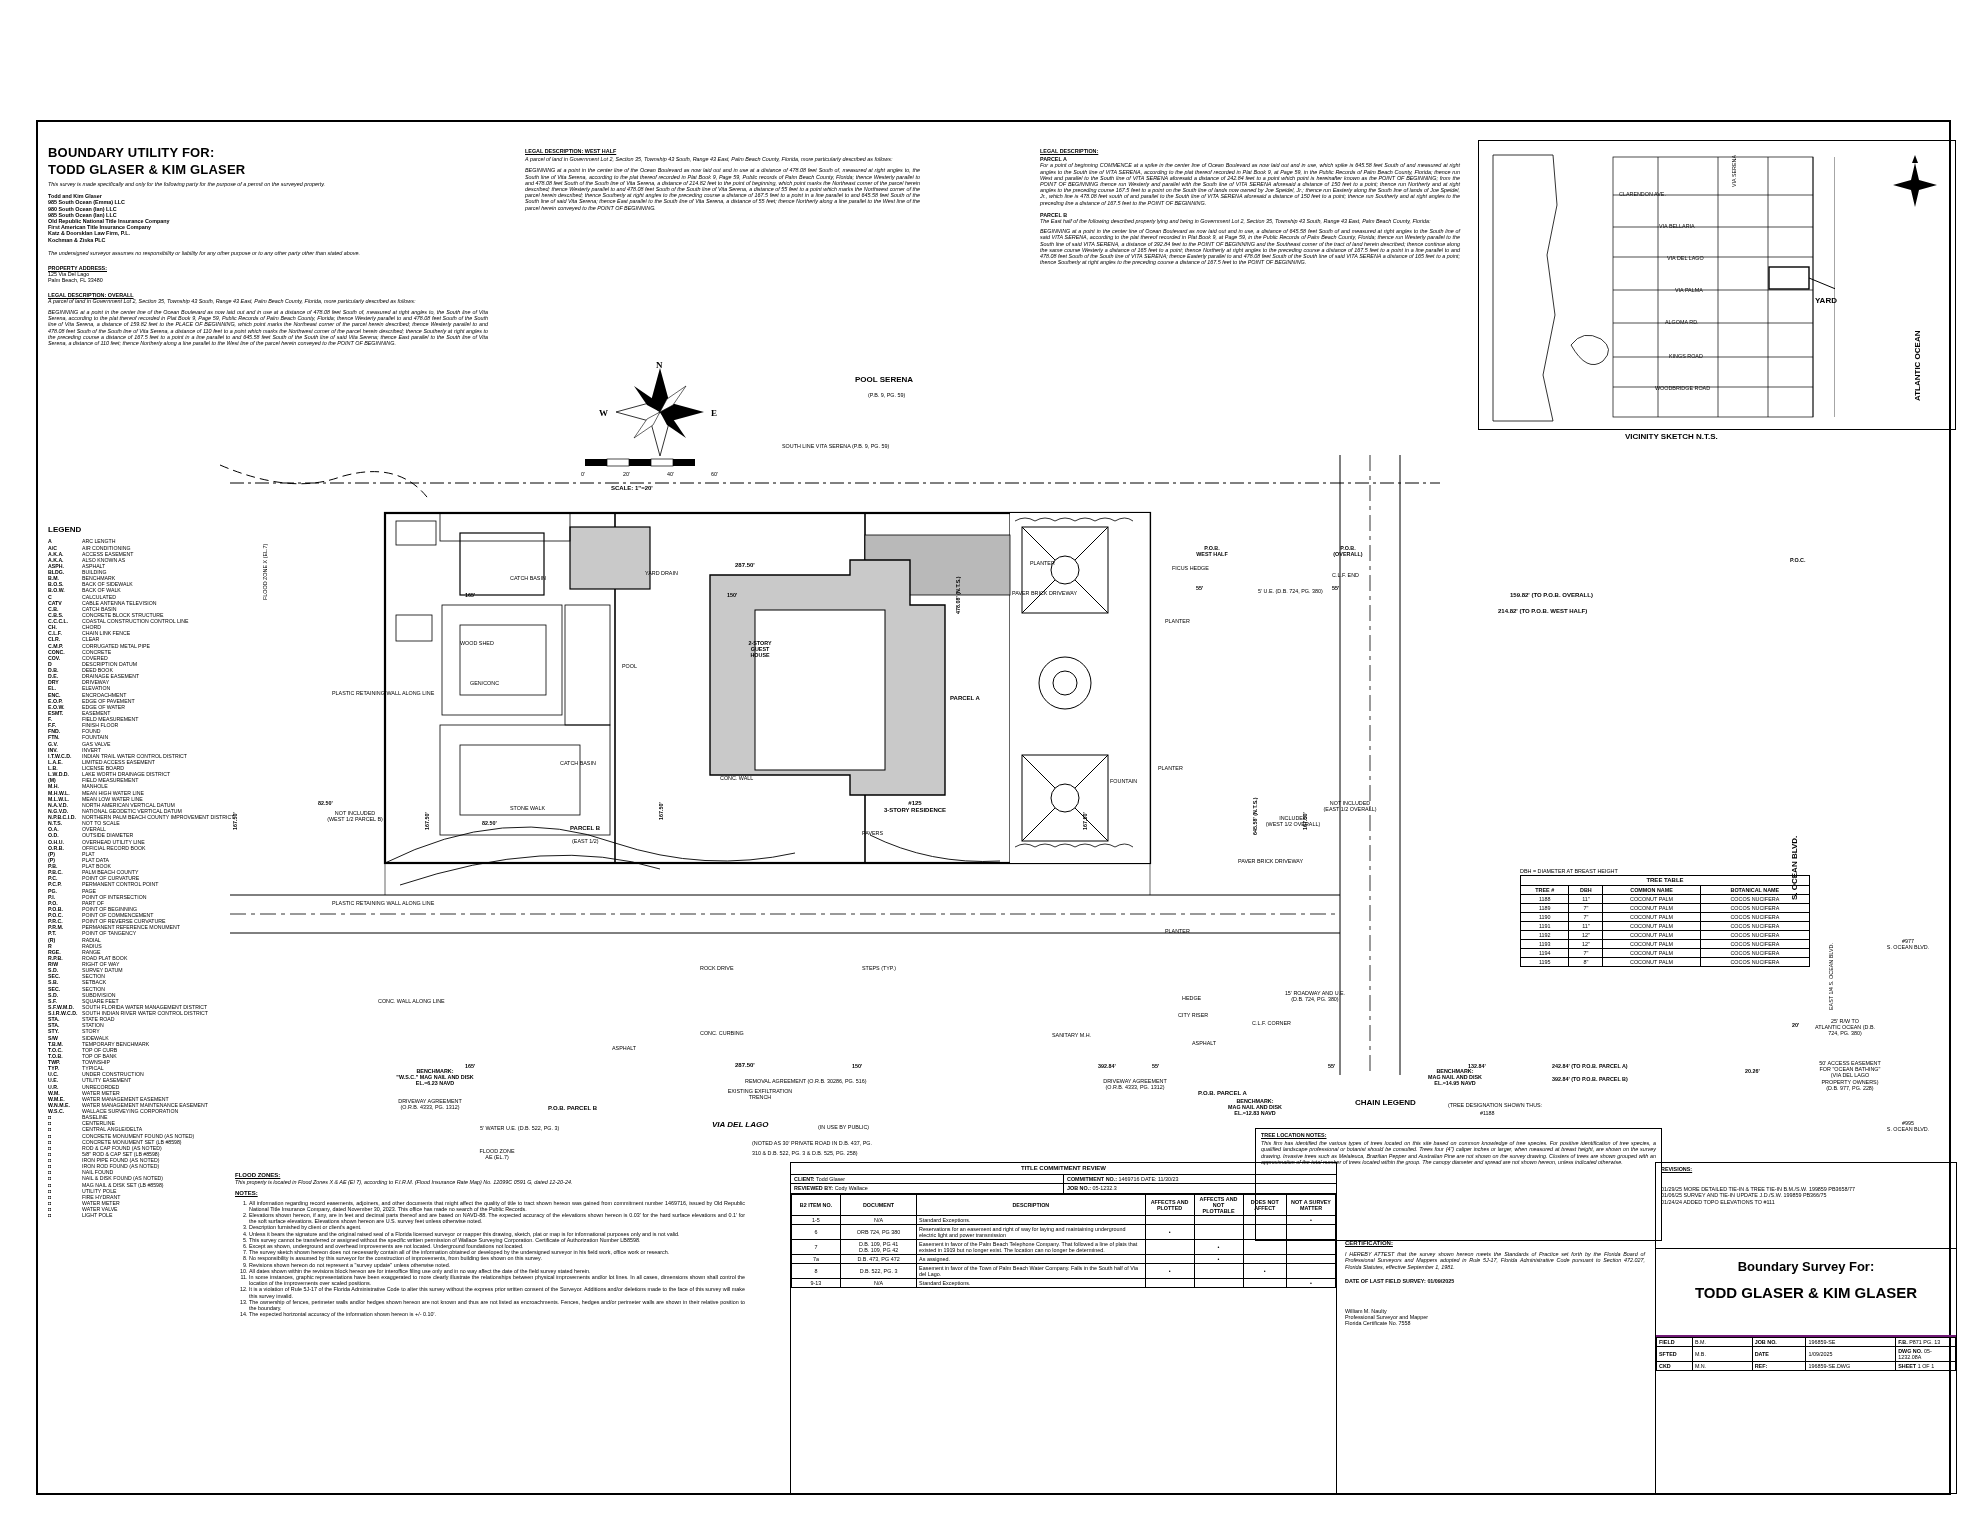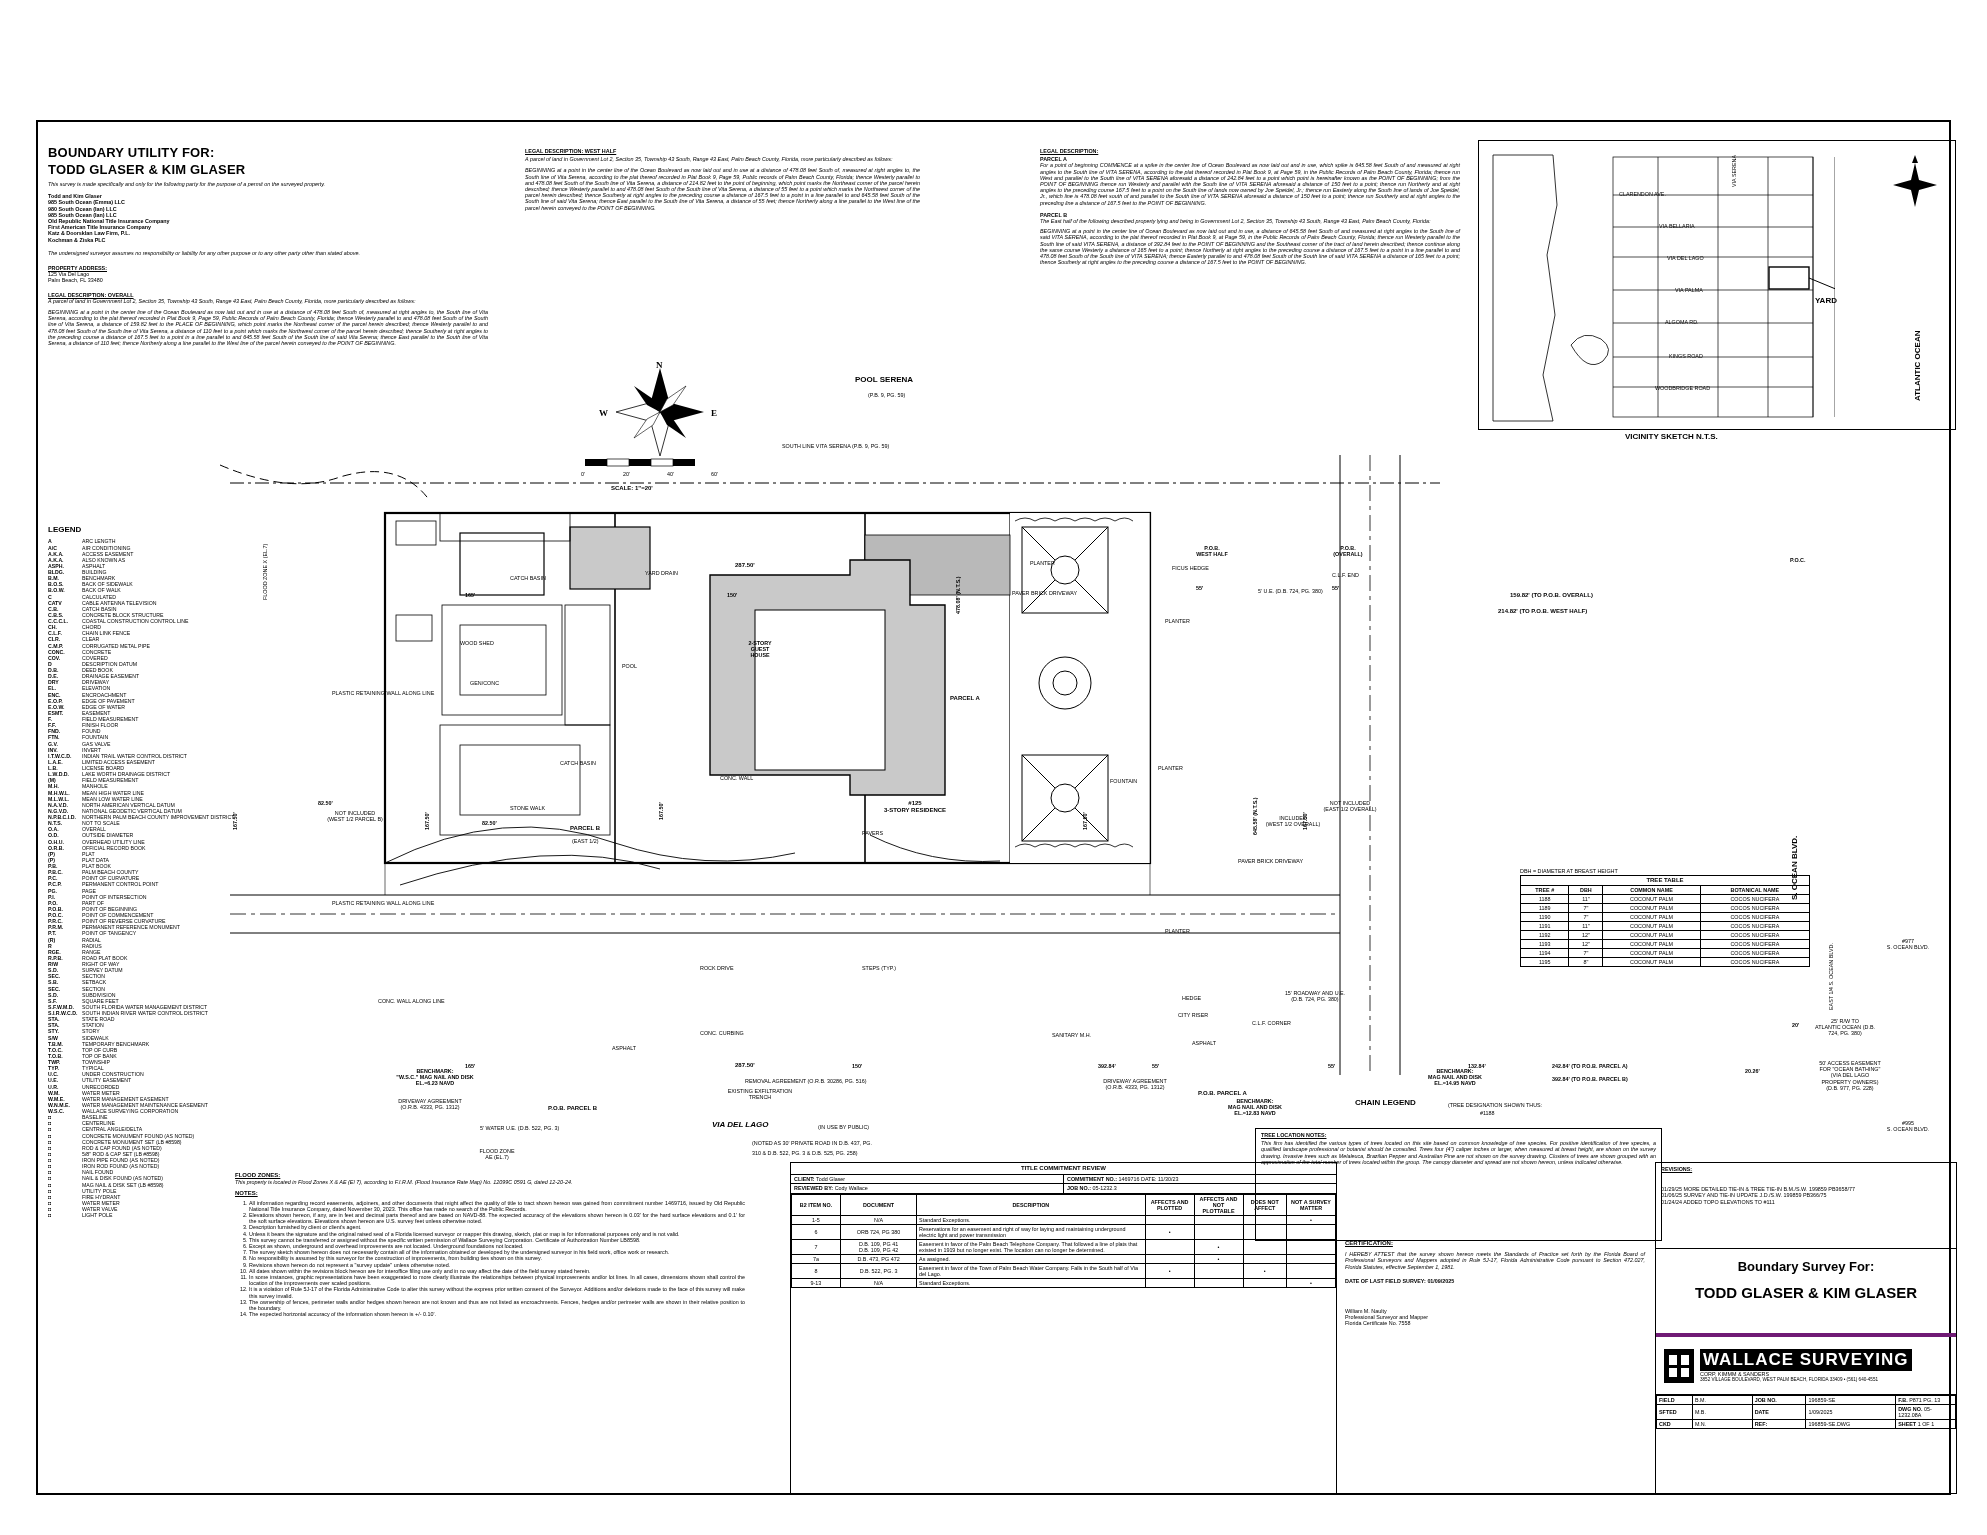--- a/index.html
+++ b/index.html
@@ -1064,7 +1064,7 @@
       <div class="t5">01/06/25 SURVEY AND TIE-IN UPDATE  J.D./S.W.  199859 PB366/75</div>
       <div class="t5">01/24/24 ADDED TOPO ELEVATIONS TO #111</div>
     </div>
-    <div style="padding:10px 8px 6px;border-bottom:4px solid #701a75;height:88px;box-sizing:border-box;">
+    <div style="padding:10px 8px 6px;border-bottom:2px solid #701a75;height:88px;box-sizing:border-box;">
       <div class="ttl2 center" style="font-size:13px;">Boundary Survey For:</div>
       <div class="ttl2 center" style="font-size:15px;margin-top:10px;">TODD GLASER &amp; KIM GLASER</div>
     </div>

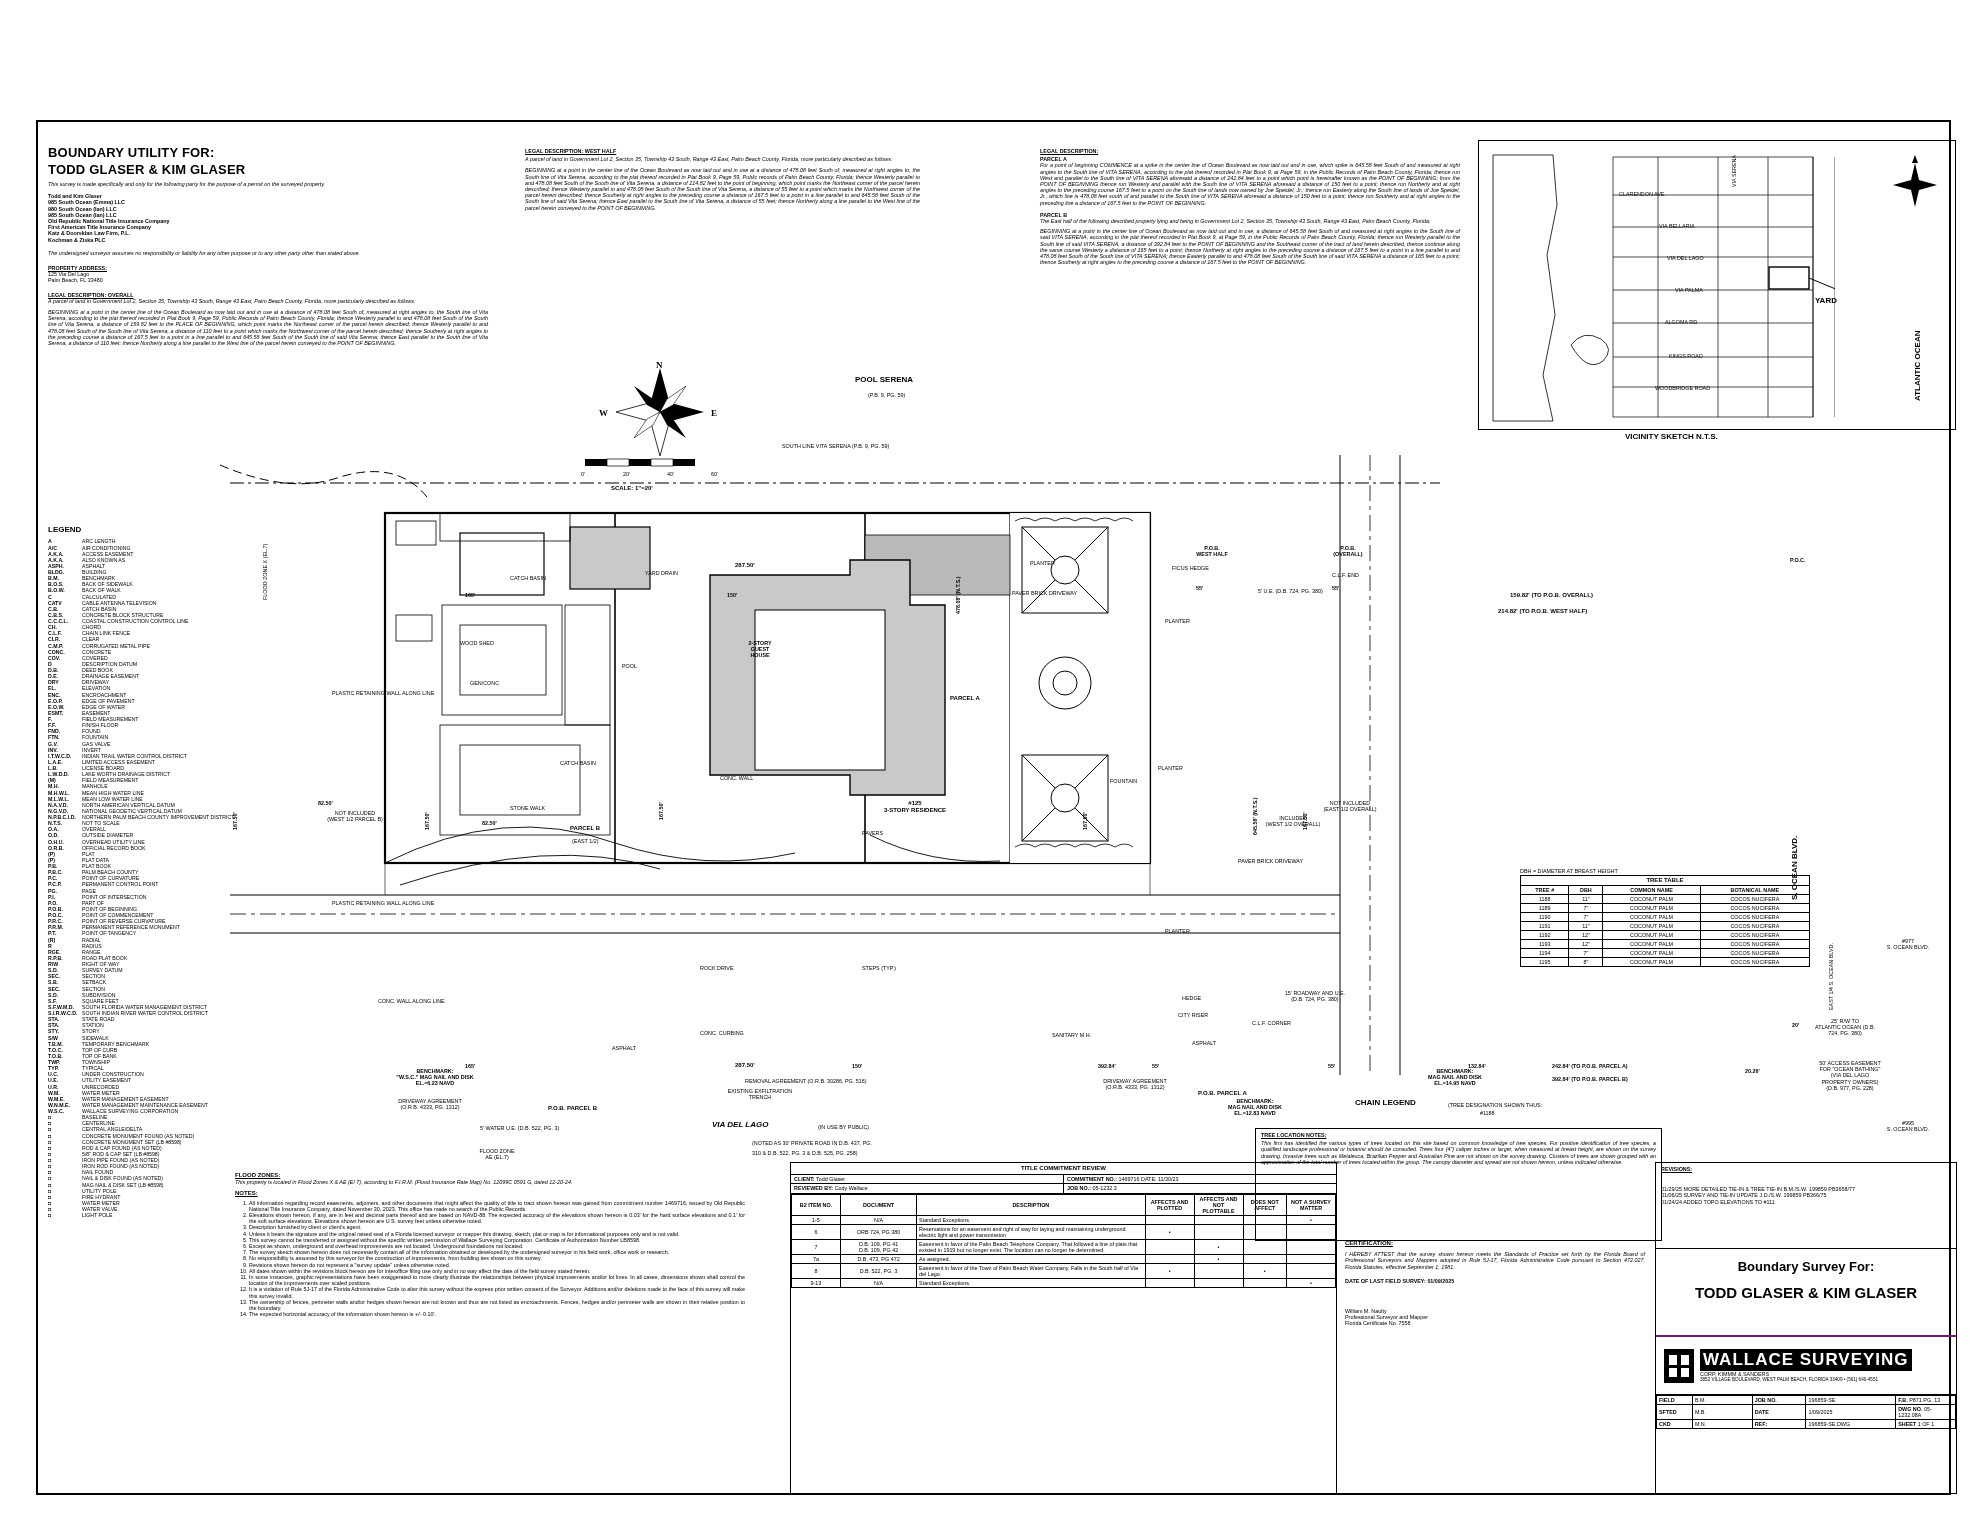--- a/index.html
+++ b/index.html
@@ -1068,17 +1068,6 @@
       <div class="ttl2 center" style="font-size:13px;">Boundary Survey For:</div>
       <div class="ttl2 center" style="font-size:15px;margin-top:10px;">TODD GLASER &amp; KIM GLASER</div>
     </div>
-    <div style="display:flex;align-items:center;gap:6px;padding:6px 8px;border-bottom:1px solid #000;height:58px;box-sizing:border-box;">
-      <svg width="30" height="34">
-        <rect x="0" y="0" width="30" height="34" fill="#000"></rect>
-        <path d="M5 6 h8 v10 h-8 z M17 6 h8 v10 h-8 z M5 19 h8 v9 h-8 z M17 19 h8 v9 h-8 z" fill="#fff"></path>
-      </svg>
-      <div style="flex:1;">
-        <div class="b" style="font-size:17px;letter-spacing:1px;background:#000;color:#fff;padding:1px 3px;display:inline-block;">WALLACE SURVEYING</div>
-        <div class="t5">CORP, KIMMM &amp; SANDERS</div>
-        <div class="t5" style="font-size:4.6px;">3852 VILLAGE BOULEVARD, WEST PALM BEACH, FLORIDA 33409  •  (561) 640-4551</div>
-      </div>
-    </div>
     <table class="tbl" id="firm-table" style="width:100%;border:none;">
         <tbody>
           <tr>

